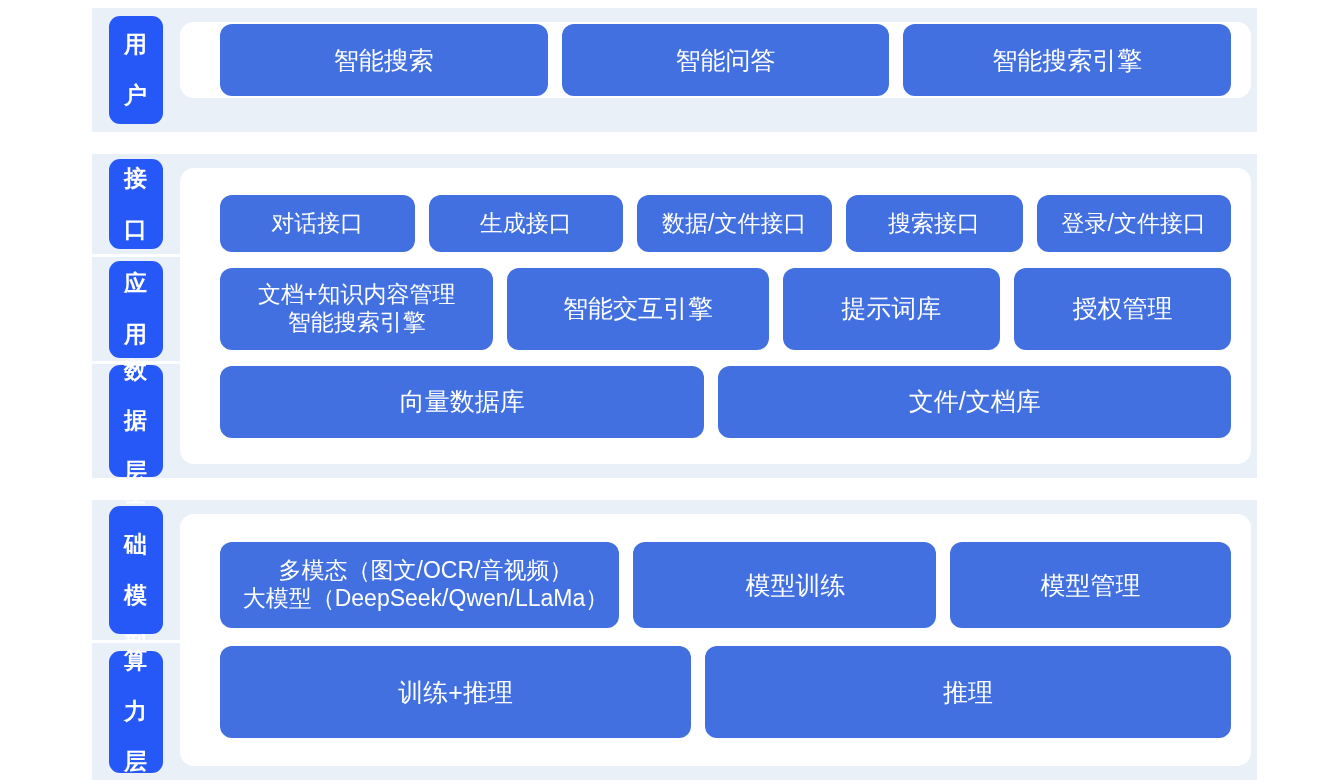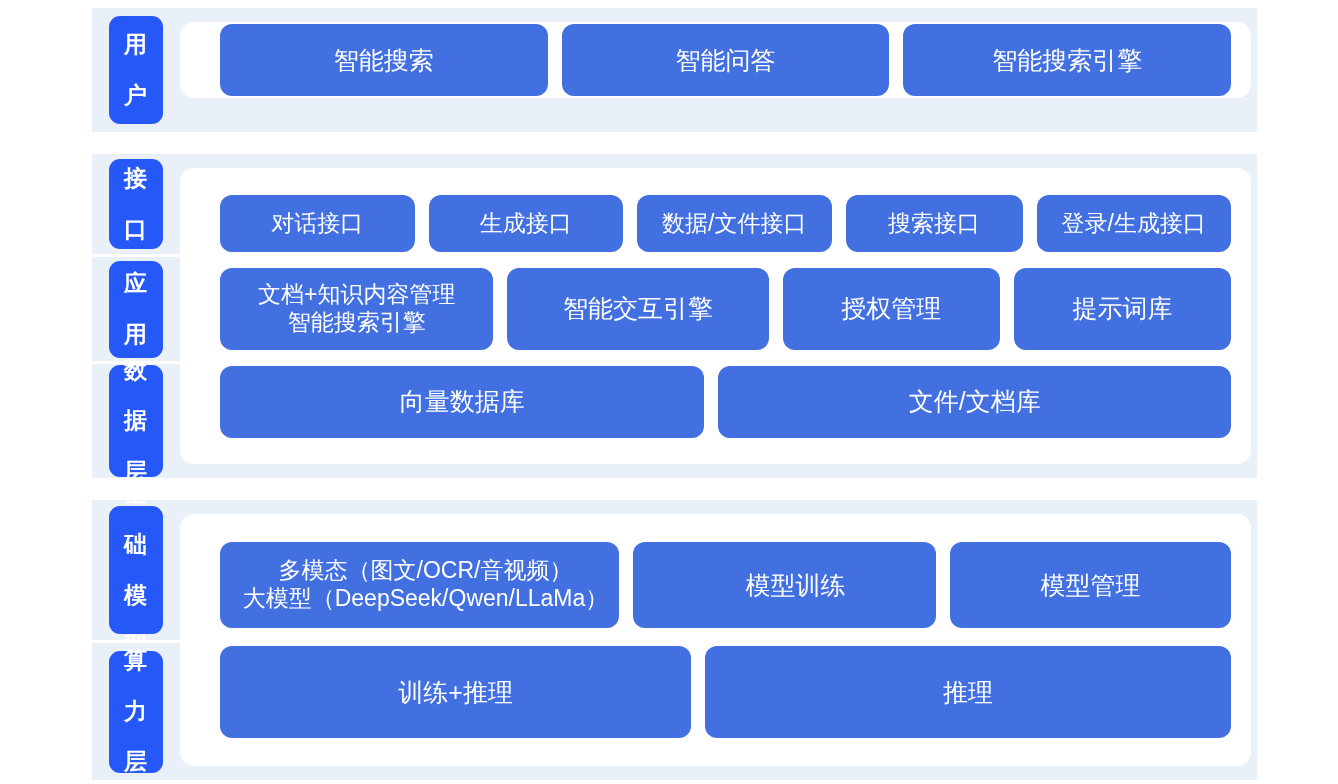--- a/index.html
+++ b/index.html
@@ -195,7 +195,7 @@
         <div class="box h-api fs-small" style="flex:1.02 1 0;">生成接口</div>
         <div class="box h-api fs-small" style="flex:1.02 1 0;">数据/文件接口</div>
         <div class="box h-api fs-small" style="flex:0.92 1 0;">搜索接口</div>
-        <div class="box h-api fs-small" style="flex:1.02 1 0;">登录/生成接口</div>
+        <div class="box h-api fs-small" style="flex:1.02 1 0;">登录/文件接口</div>
       </div>
 
       <div class="row">

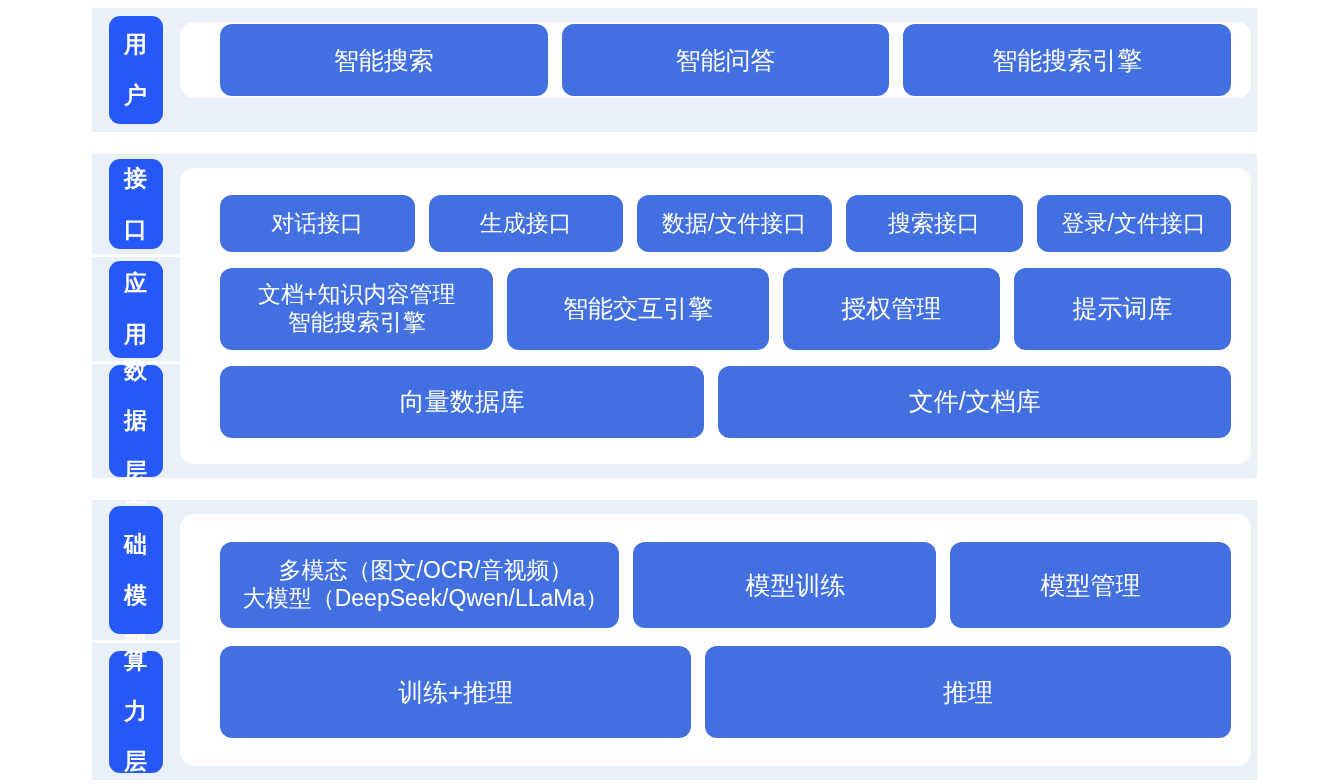--- a/index.html
+++ b/index.html
@@ -202,8 +202,8 @@
         <div class="box h-app fs-multi" style="flex:1.28 1 0;">文档+知识内容管理
 智能搜索引擎</div>
         <div class="box h-app" style="flex:1.22 1 0;">智能交互引擎</div>
+        <div class="box h-app" style="flex:1.0 1 0;">提示词库</div>
         <div class="box h-app" style="flex:1.0 1 0;">授权管理</div>
-        <div class="box h-app" style="flex:1.0 1 0;">提示词库</div>
       </div>
 
       <div class="row">

